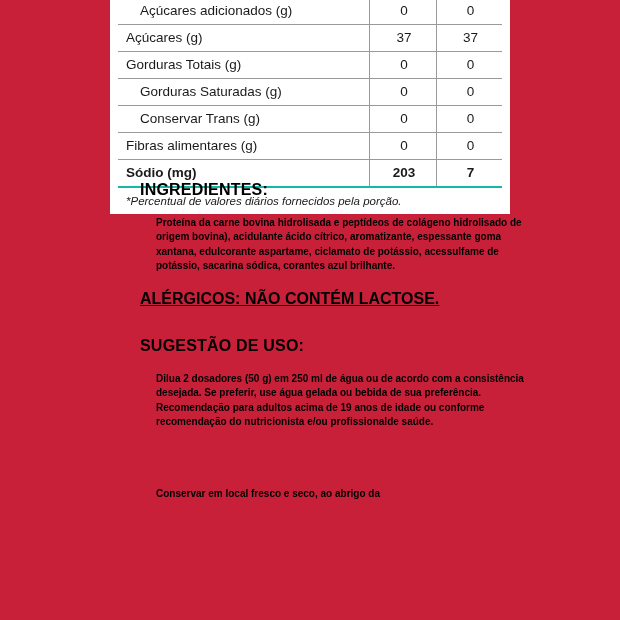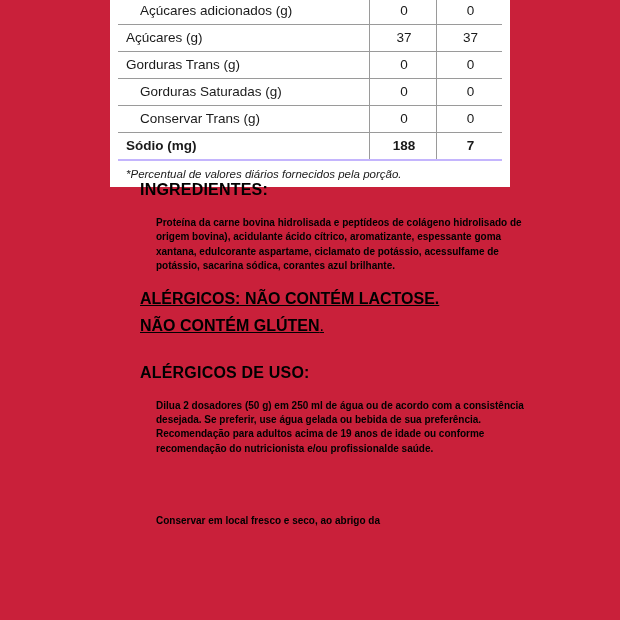--- a/index.html
+++ b/index.html
@@ -120,7 +120,7 @@
           <td class="num">37</td>
         </tr>
         <tr>
-          <td class="label">Gorduras Trans (g)</td>
+          <td class="label">Gorduras Totais (g)</td>
           <td class="num">0</td>
           <td class="num">0</td>
         </tr>

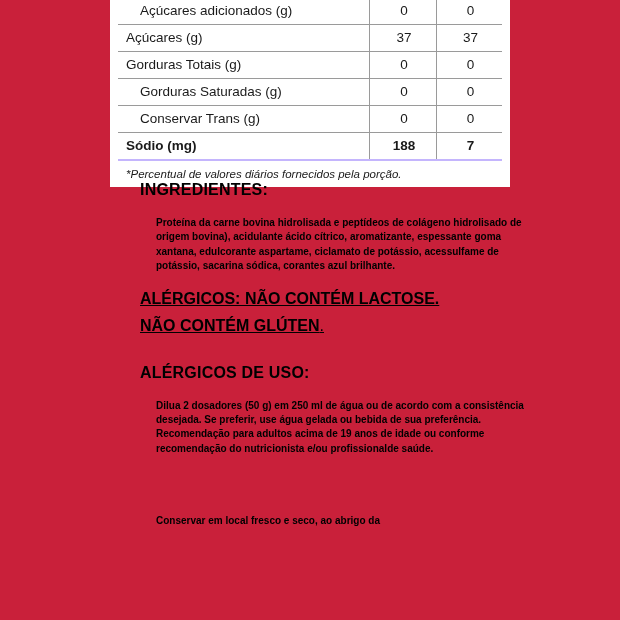--- a/index.html
+++ b/index.html
@@ -134,6 +134,11 @@
           <td class="num">0</td>
           <td class="num">0</td>
         </tr>
+        <tr>
+          <td class="label">Fibras alimentares (g)</td>
+          <td class="num">0</td>
+          <td class="num">0</td>
+        </tr>
         <tr class="last">
           <td class="label">Sódio (mg)</td>
           <td class="num">188</td>

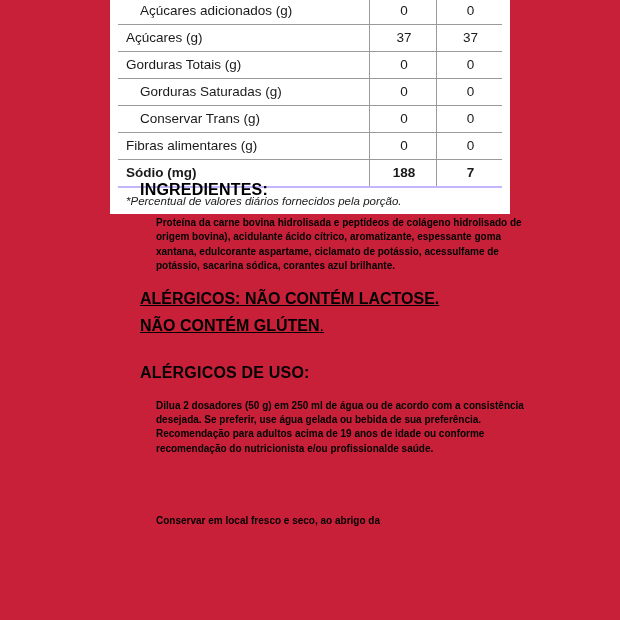--- a/index.html
+++ b/index.html
@@ -141,7 +141,7 @@
         </tr>
         <tr class="last">
           <td class="label">Sódio (mg)</td>
-          <td class="num">188</td>
+          <td class="num">203</td>
           <td class="num">7</td>
         </tr>
         <tr class="footnote-row">

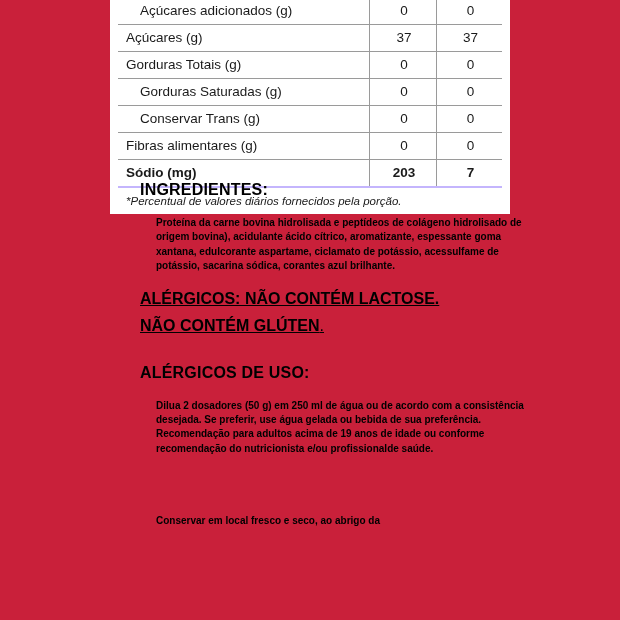--- a/index.html
+++ b/index.html
@@ -55,7 +55,7 @@
     font-weight: bold;
   }
   .footnote-row td {
-    border-top: 2px solid #c4b5fd;
+    border-top: 2px solid #14b8a6;
     border-bottom: none !important;
     border-left: none !important;
     font-size: 11.5px;

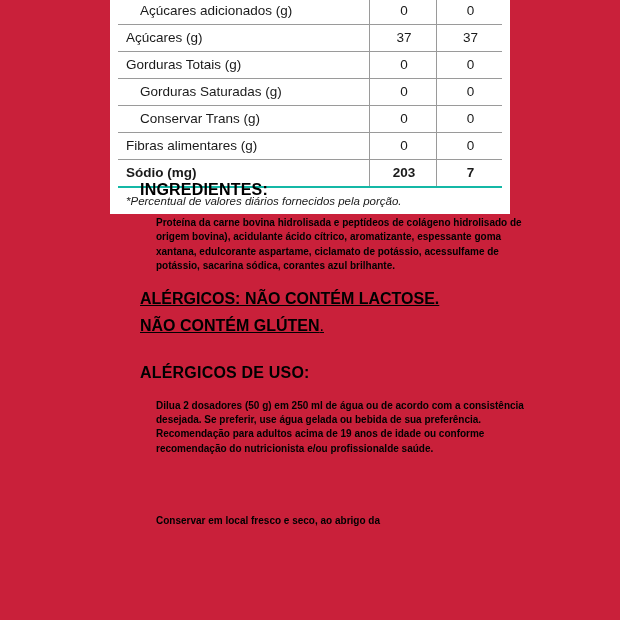--- a/index.html
+++ b/index.html
@@ -158,7 +158,6 @@
   <p class="body-text">Proteína da carne bovina hidrolisada e peptídeos de colágeno hidrolisado de origem bovina), acidulante ácido cítrico, aromatizante, espessante goma xantana, edulcorante aspartame, ciclamato de potássio, acessulfame de potássio, sacarina sódica, corantes azul brilhante.</p>
 
   <div class="allergen">ALÉRGICOS: NÃO CONTÉM LACTOSE.</div>
-  <div class="allergen"><span>NÃO CONTÉM GLÚTEN</span><span class="gluten-rest">.</span></div>
 
   <div class="spacer-lg"></div>
 

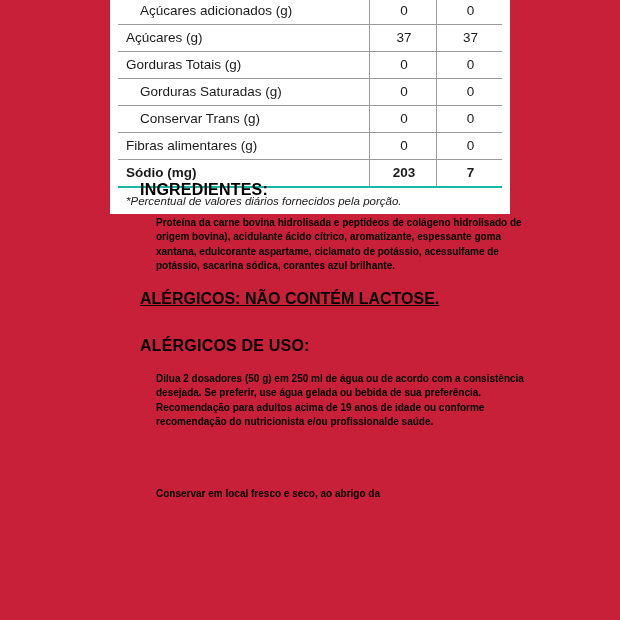--- a/index.html
+++ b/index.html
@@ -161,7 +161,7 @@
 
   <div class="spacer-lg"></div>
 
-  <div class="section-head">ALÉRGICOS DE USO:</div>
+  <div class="section-head">SUGESTÃO DE USO:</div>
   <p class="body-text">Dilua 2 dosadores (50 g) em 250 ml de água ou de acordo com a consistência desejada. Se preferir, use água gelada ou bebida de sua preferência. Recomendação para adultos acima de 19 anos de idade ou conforme recomendação do nutricionista e/ou profissionalde saúde.</p>
 
   <div class="spacer-lg"></div>

